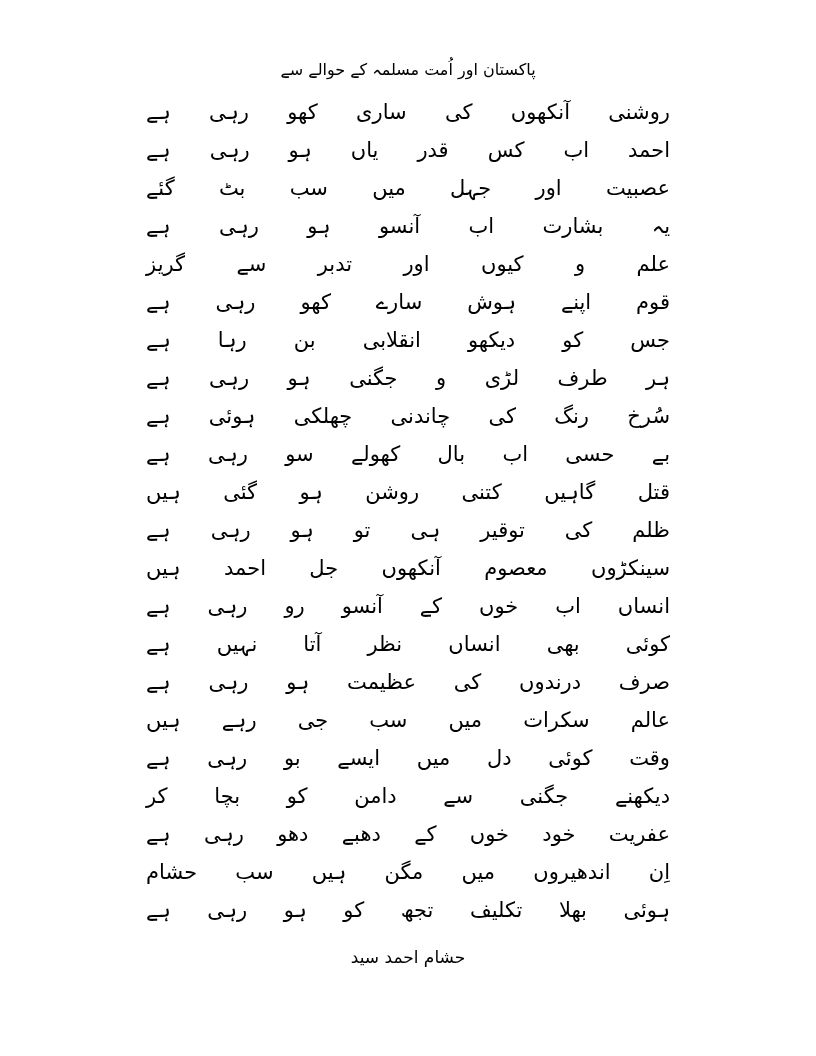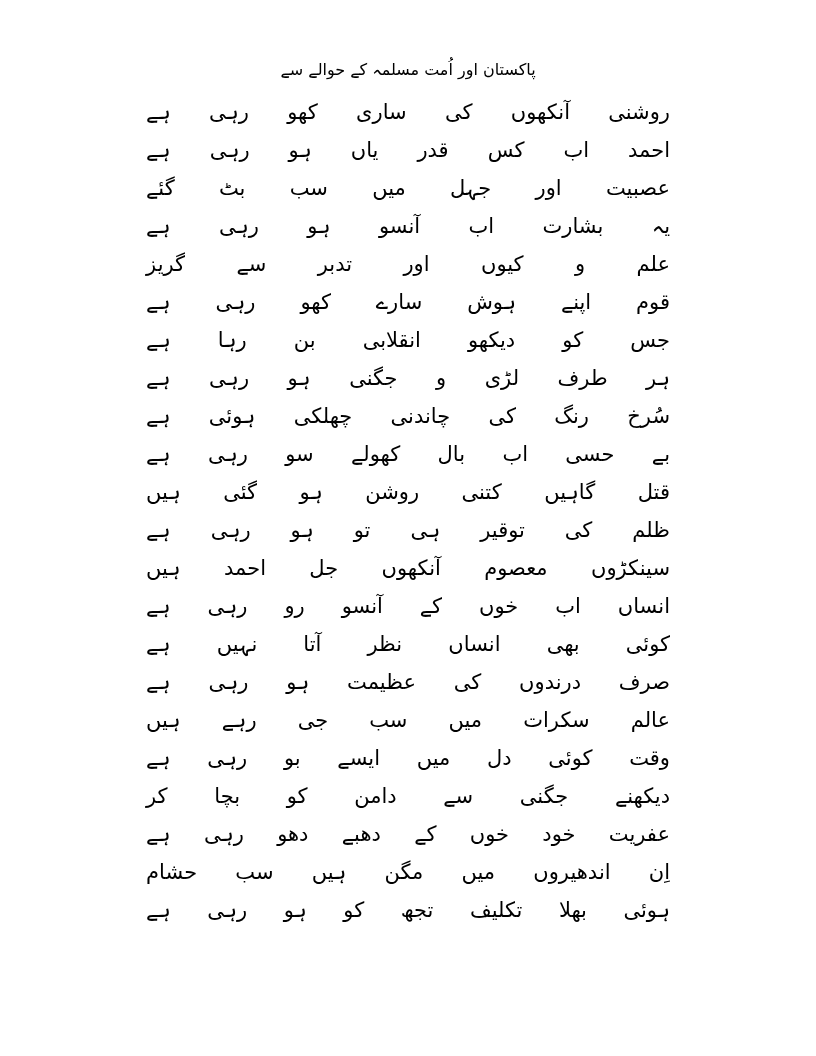--- a/index.html
+++ b/index.html
@@ -285,6 +285,7 @@
       </div>
     </div>
 
+  <div class="poet-name">حشام احمد سید</div>
 
 </div>
 

